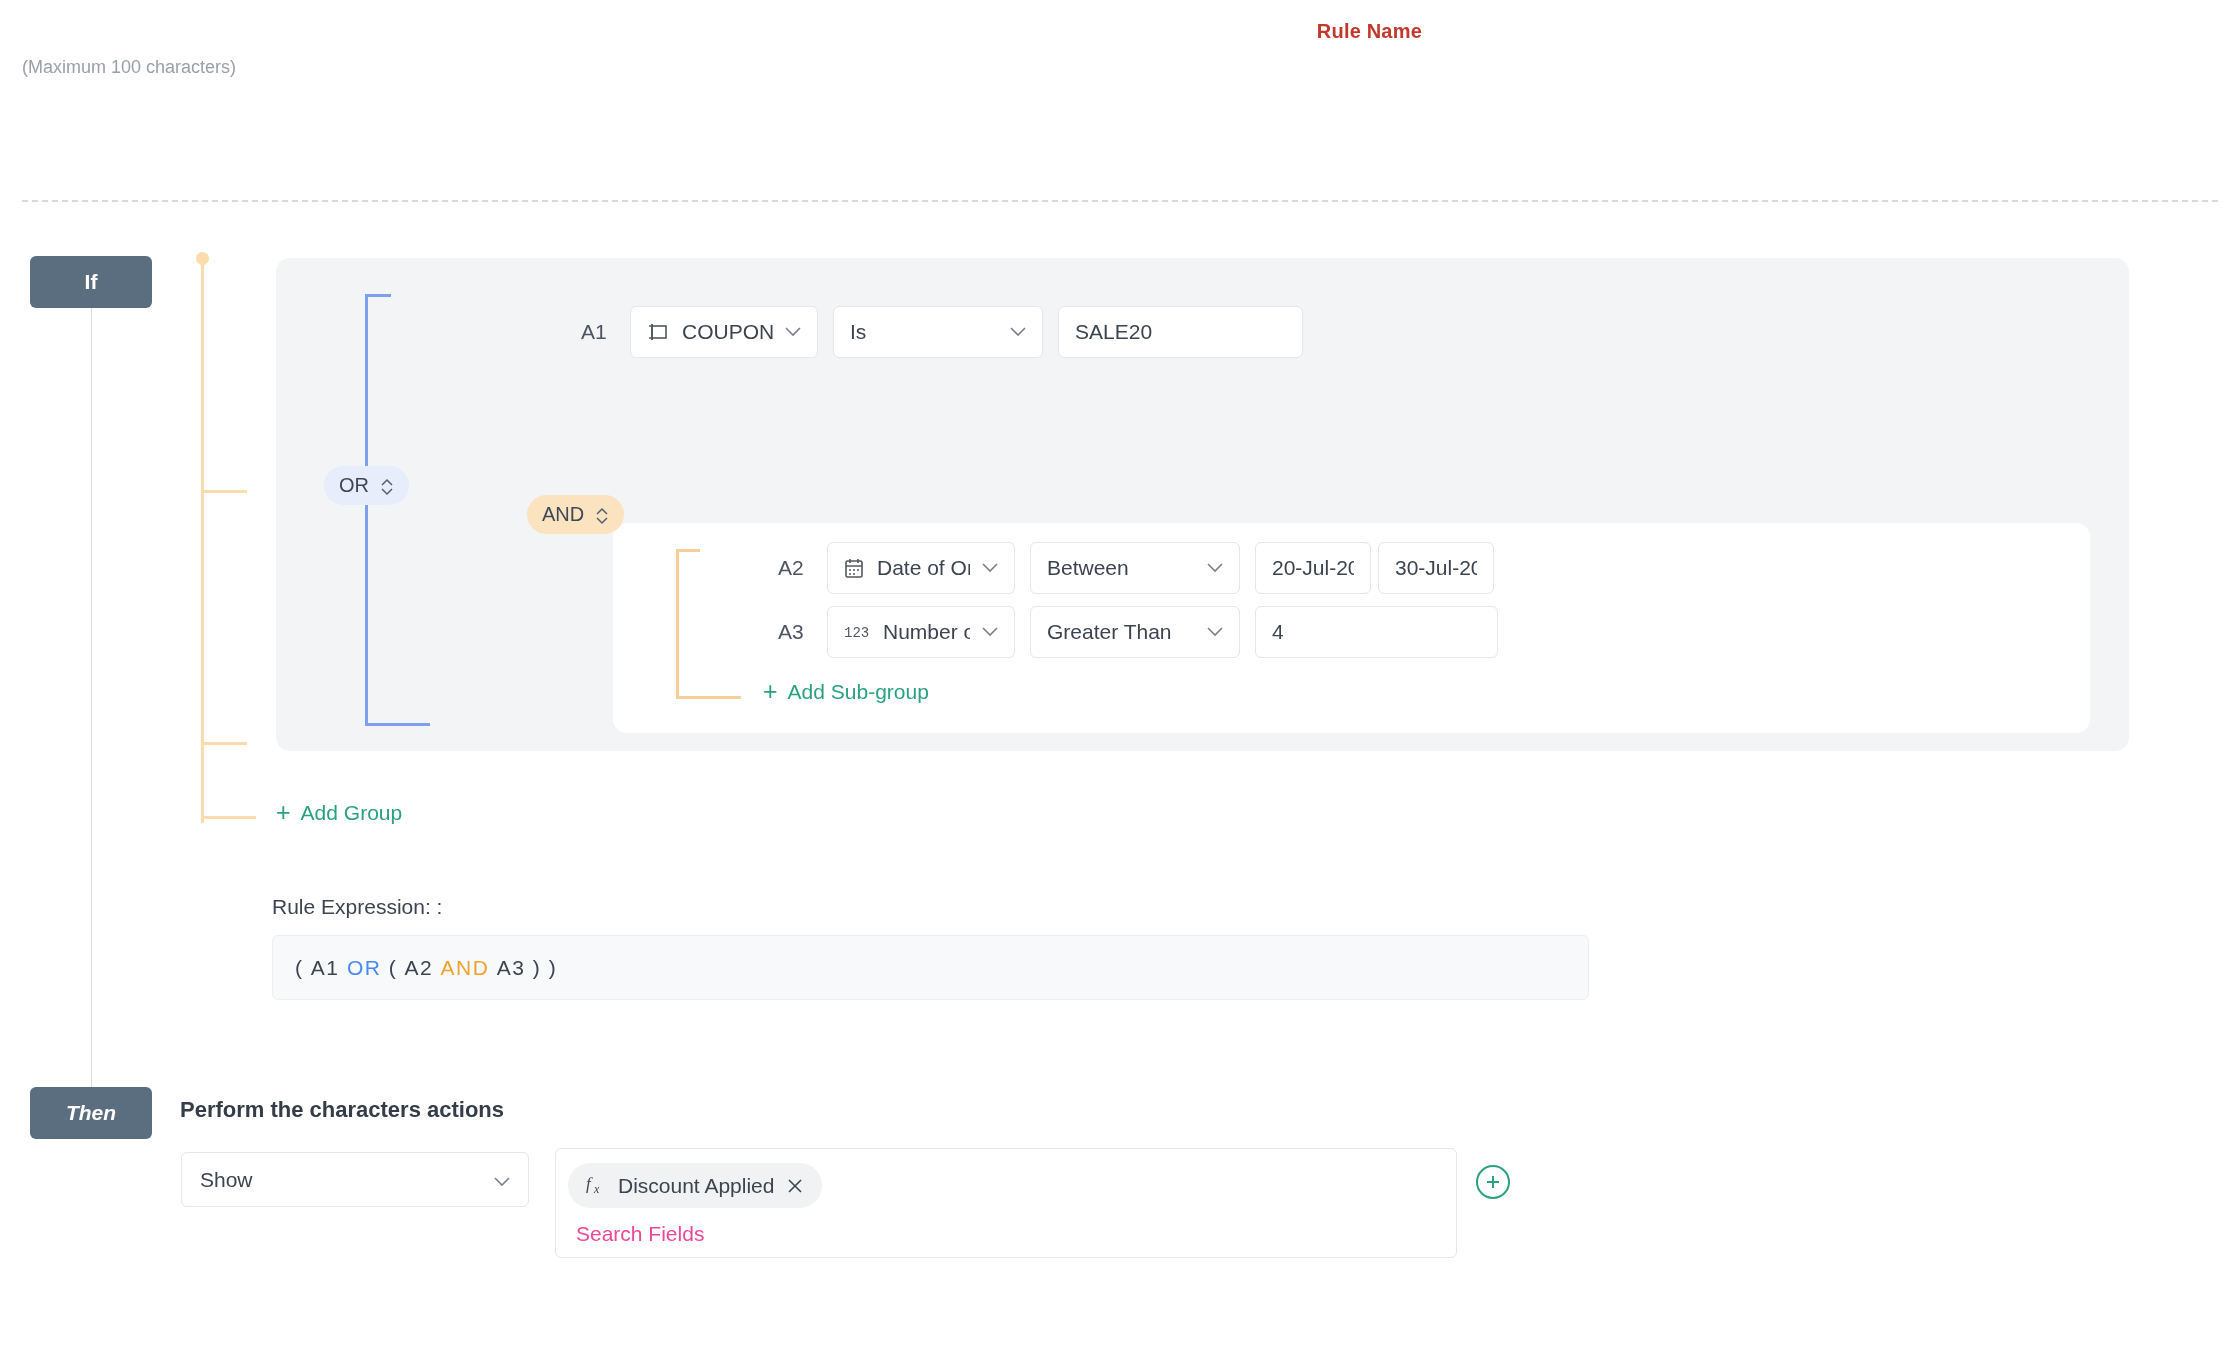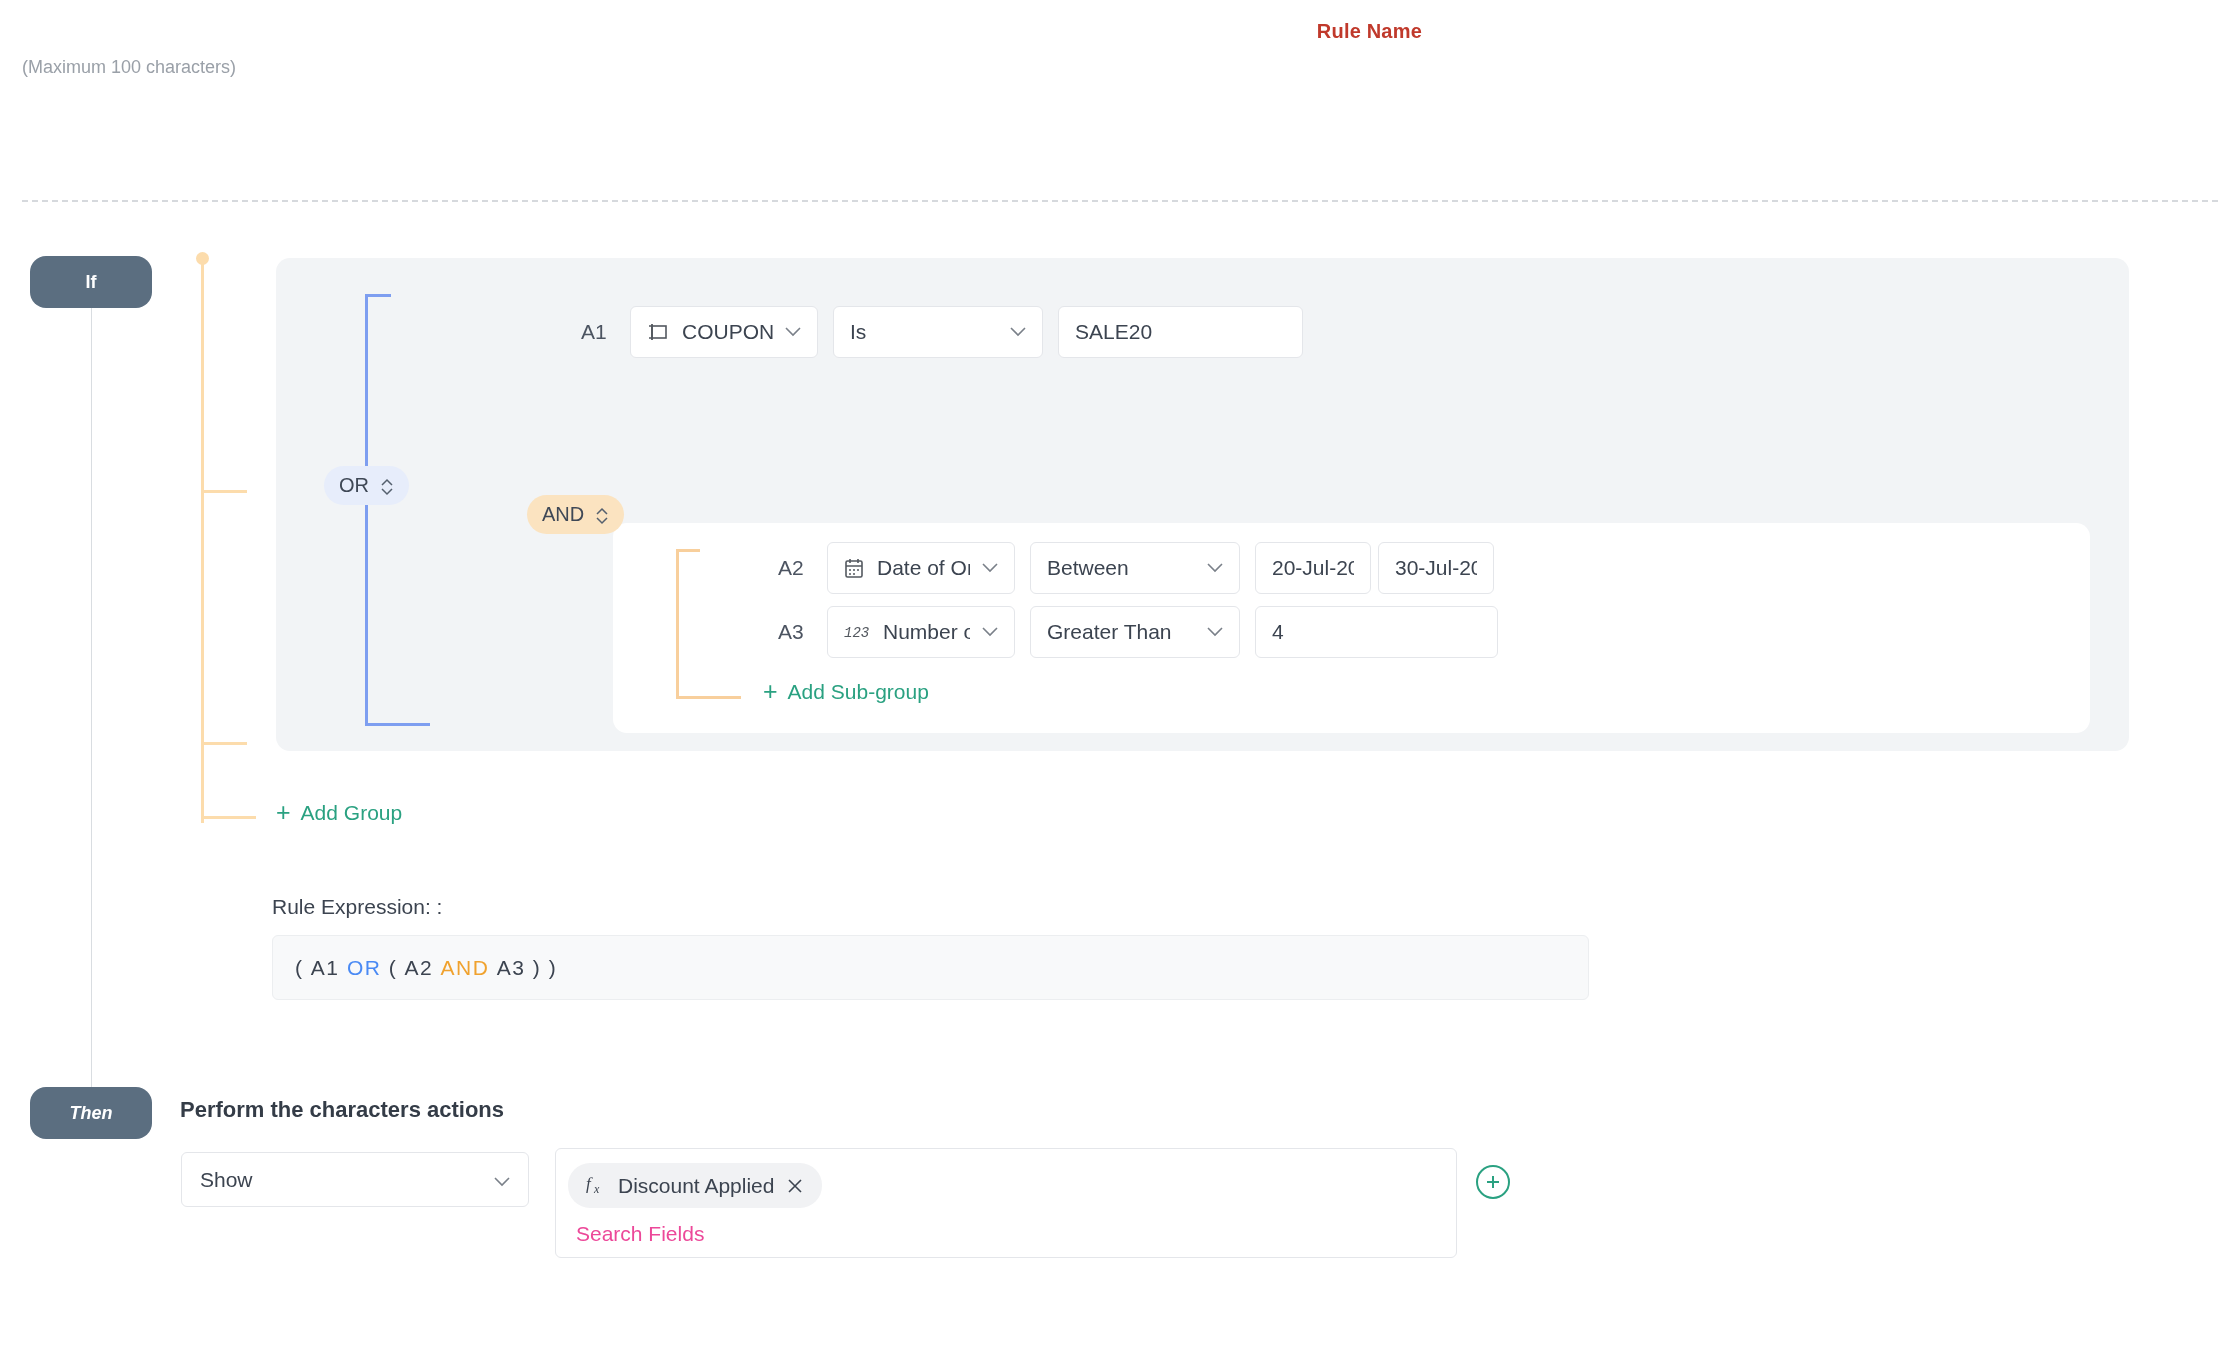--- a/index.html
+++ b/index.html
@@ -32,9 +32,9 @@
   
   .badge-if, .badge-then {
     position: absolute; width: 122px; height: 52px;
-    background: #5b6e80; color: #fff; border-radius: 16px;
+    background: #5b6e80; color: #fff; border-radius: 6px;
     display: flex; align-items: center; justify-content: center;
-    font-size: 18px; font-weight: bold;
+    font-size: 21px; font-weight: bold;
   }
   .badge-if { left: 30px; top: 256px; }
   .badge-then { left: 30px; top: 1087px; font-style: italic; }

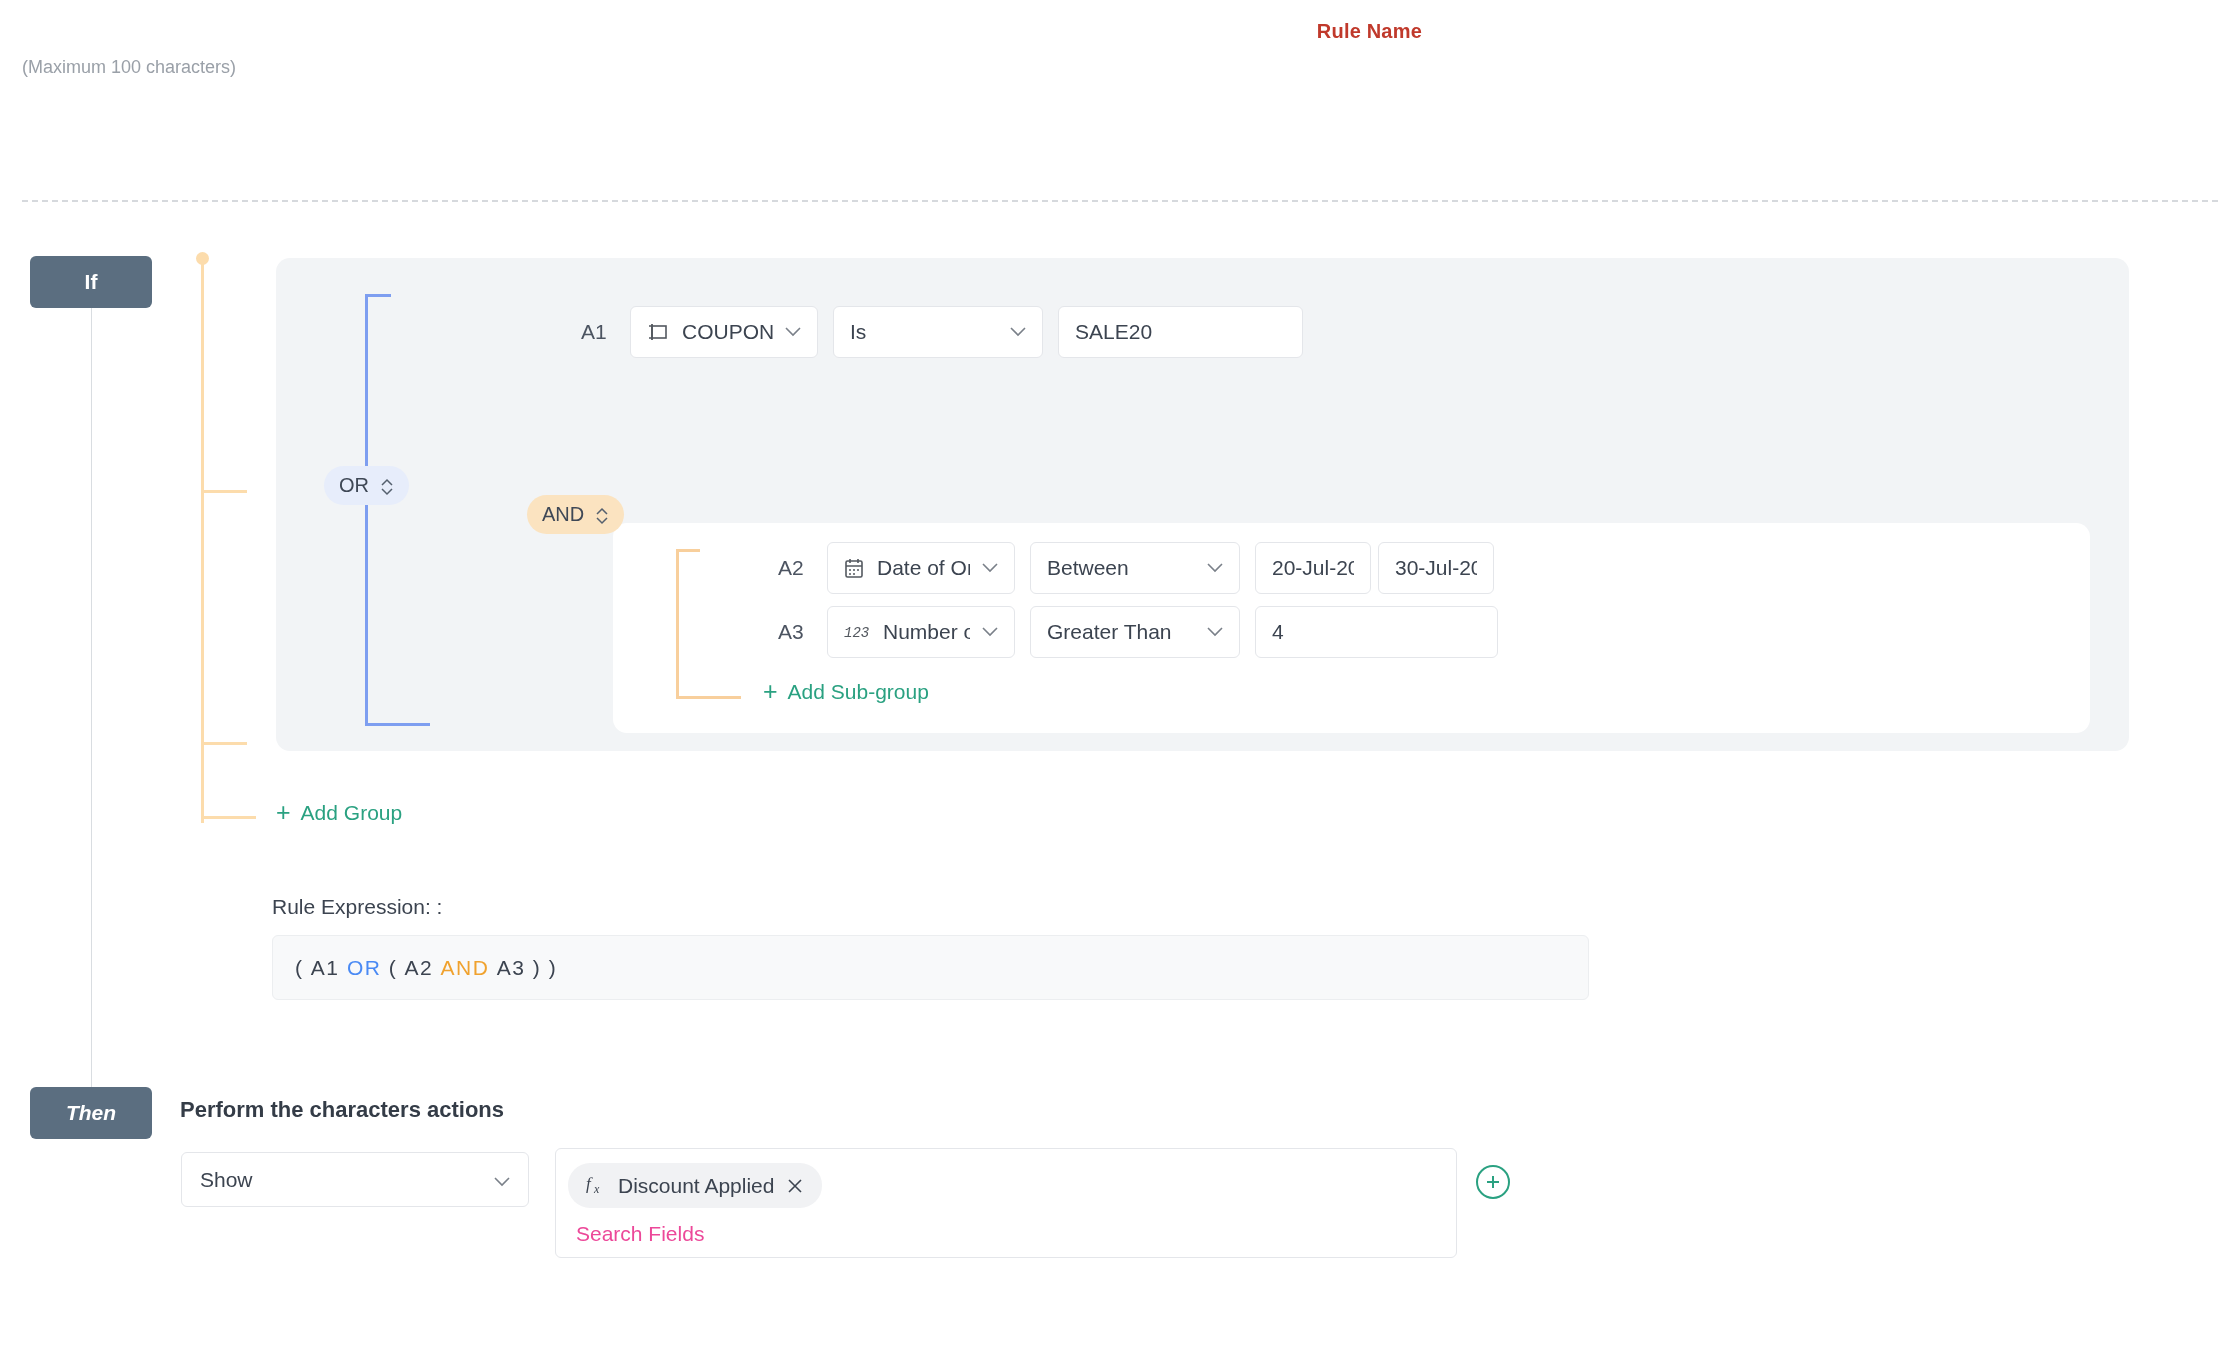--- a/index.html
+++ b/index.html
@@ -103,7 +103,7 @@
   }
   .ctl .lbl { overflow: hidden; text-overflow: clip; white-space: nowrap; }
   .ctl .chev { margin-left: auto; padding-left: 12px; flex: 0 0 auto; display: flex; }
-  .ctl .ficon { flex: 0 0 auto; margin-right: 13px; display: flex; align-items: center; font-style: italic; }
+  .ctl .ficon { flex: 0 0 auto; margin-right: 13px; display: flex; align-items: center; }
 
   .ctl.field-sel { width: 188px; }
   .ctl.op-sel    { width: 210px; }

